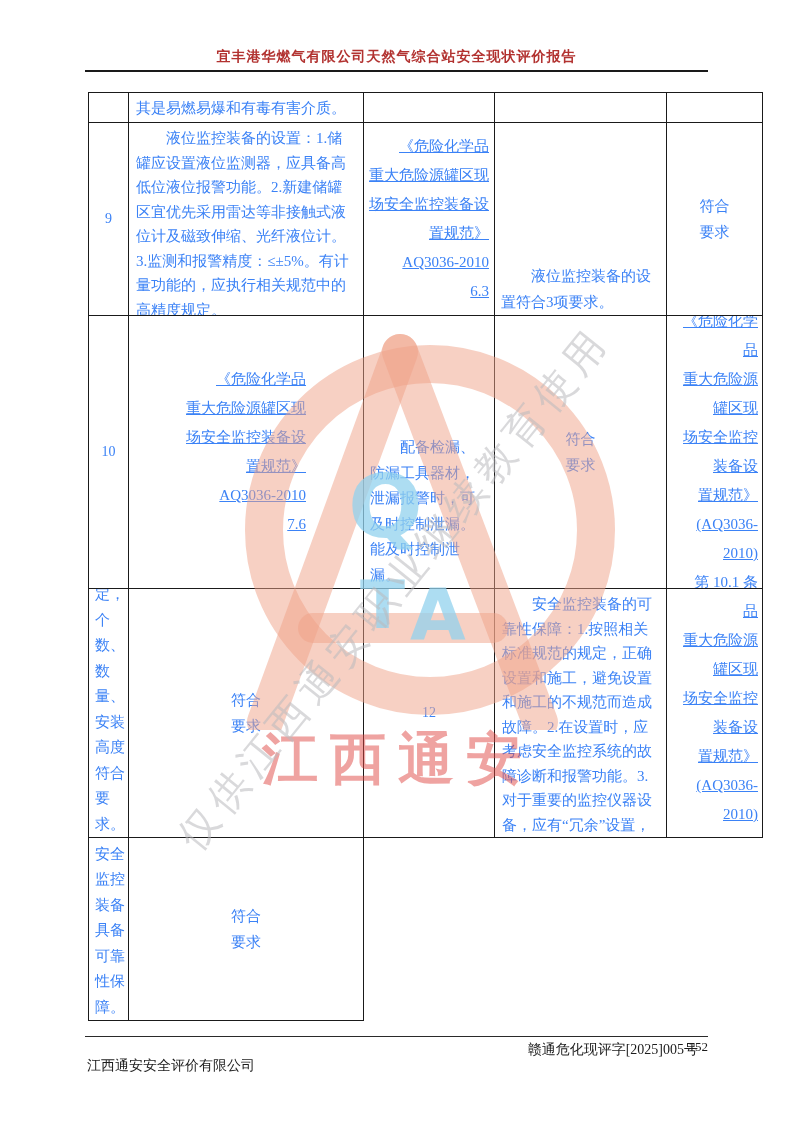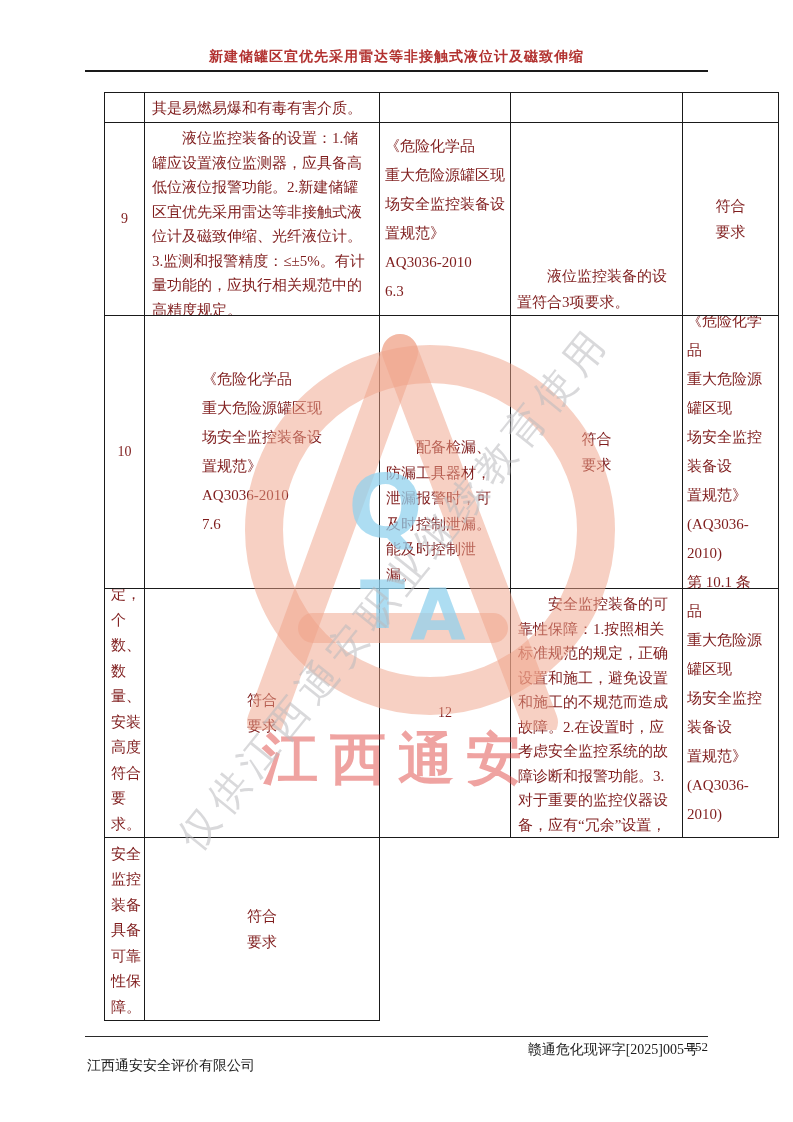--- a/index.html
+++ b/index.html
@@ -133,7 +133,7 @@
 
 <div class="page">
 
-  <div class="doc-title">新建储罐区宜优先采用雷达等非接触式液位计及磁致伸缩</div>
+  <div class="doc-title">宜丰港华燃气有限公司天然气综合站安全现状评价报告</div>
   <div class="title-rule"></div>
 
   <div class="eval-table">

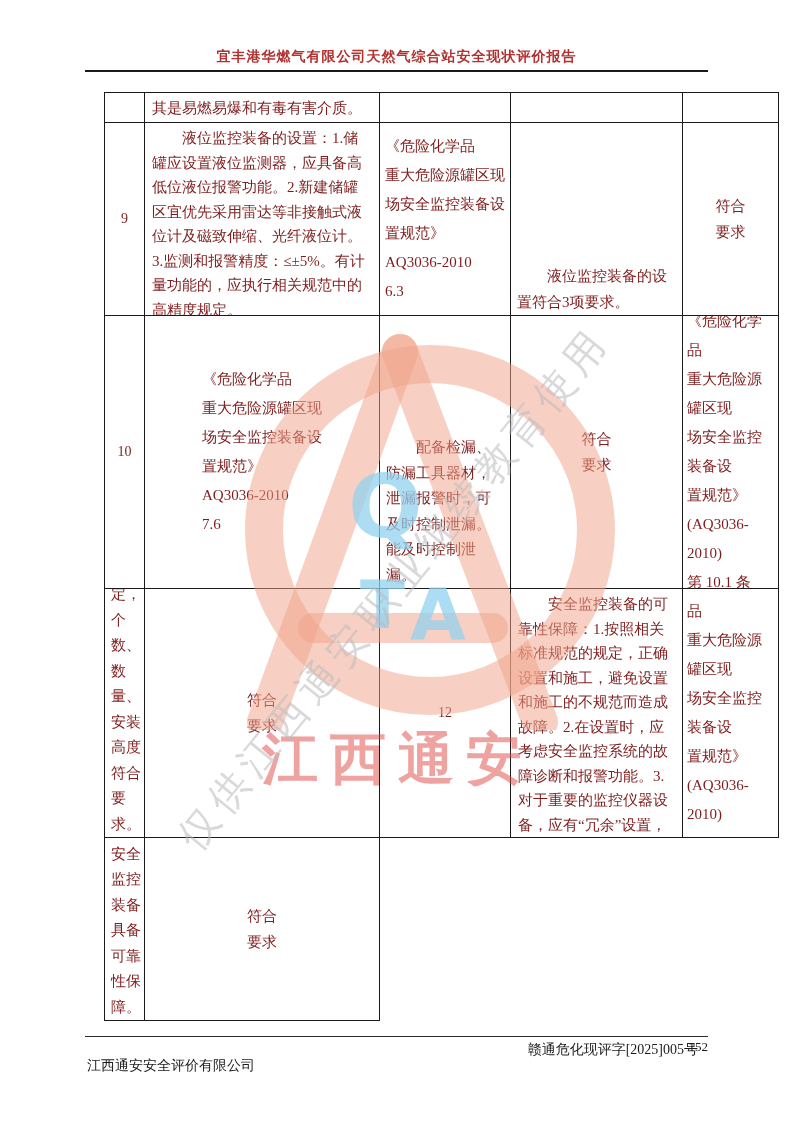--- a/index.html
+++ b/index.html
@@ -31,13 +31,13 @@
   
   .eval-table{
     position:absolute;
-    left:104px;top:92px;
+    left:88px;top:92px;
     display:grid;
     grid-template-columns:40px 235px 131px 172px 96px;
     grid-template-rows:30px 193px 273px 249px 183px;
     border-top:1px solid #1a1a1a;
     border-left:1px solid #1a1a1a;
-    color:#7f1d1d;
+    color:#3b82f6;
     font-size:15px;
   }
   .cell{

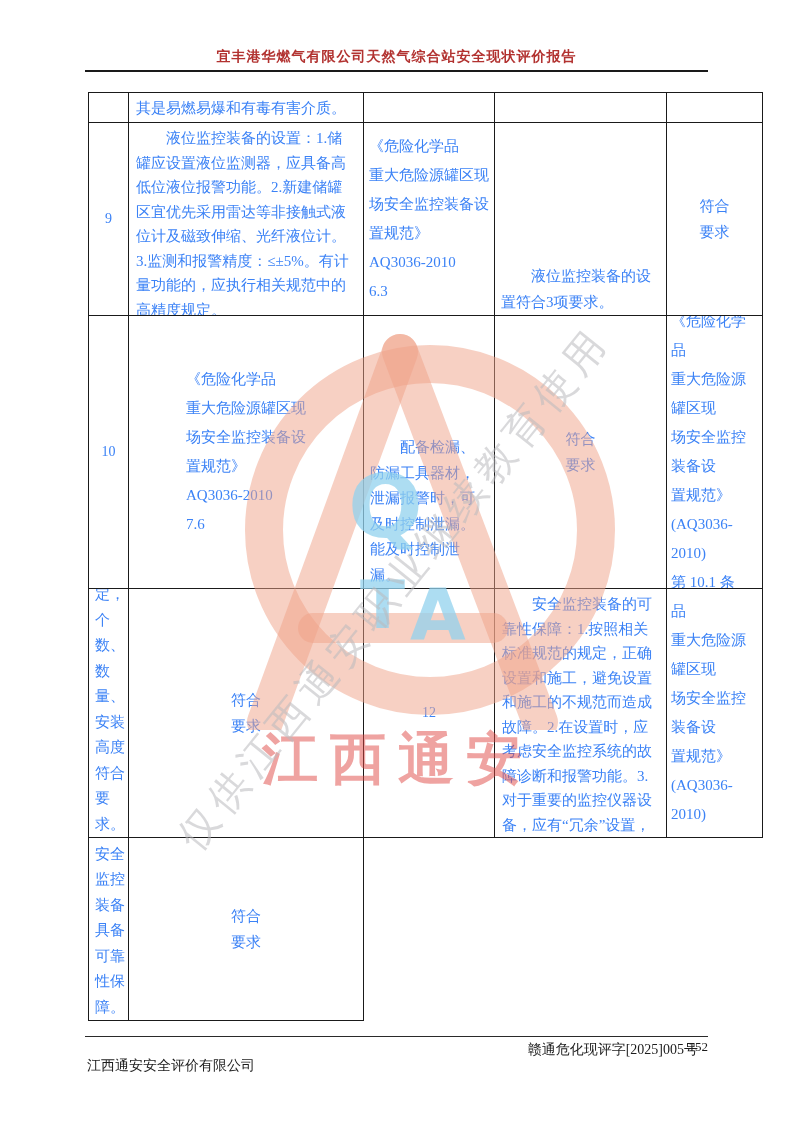--- a/index.html
+++ b/index.html
@@ -59,10 +59,11 @@
   .cell.content.tight{line-height:25px;}
   .cell.standard{
     display:flex;align-items:center;justify-content:center;
-    text-align:left;
+    text-align:right;
     line-height:29px;
     white-space:pre-line;
     padding:0 4px;
+    text-decoration:underline;
   }
   .cell.site{
     display:flex;align-items:flex-end;

